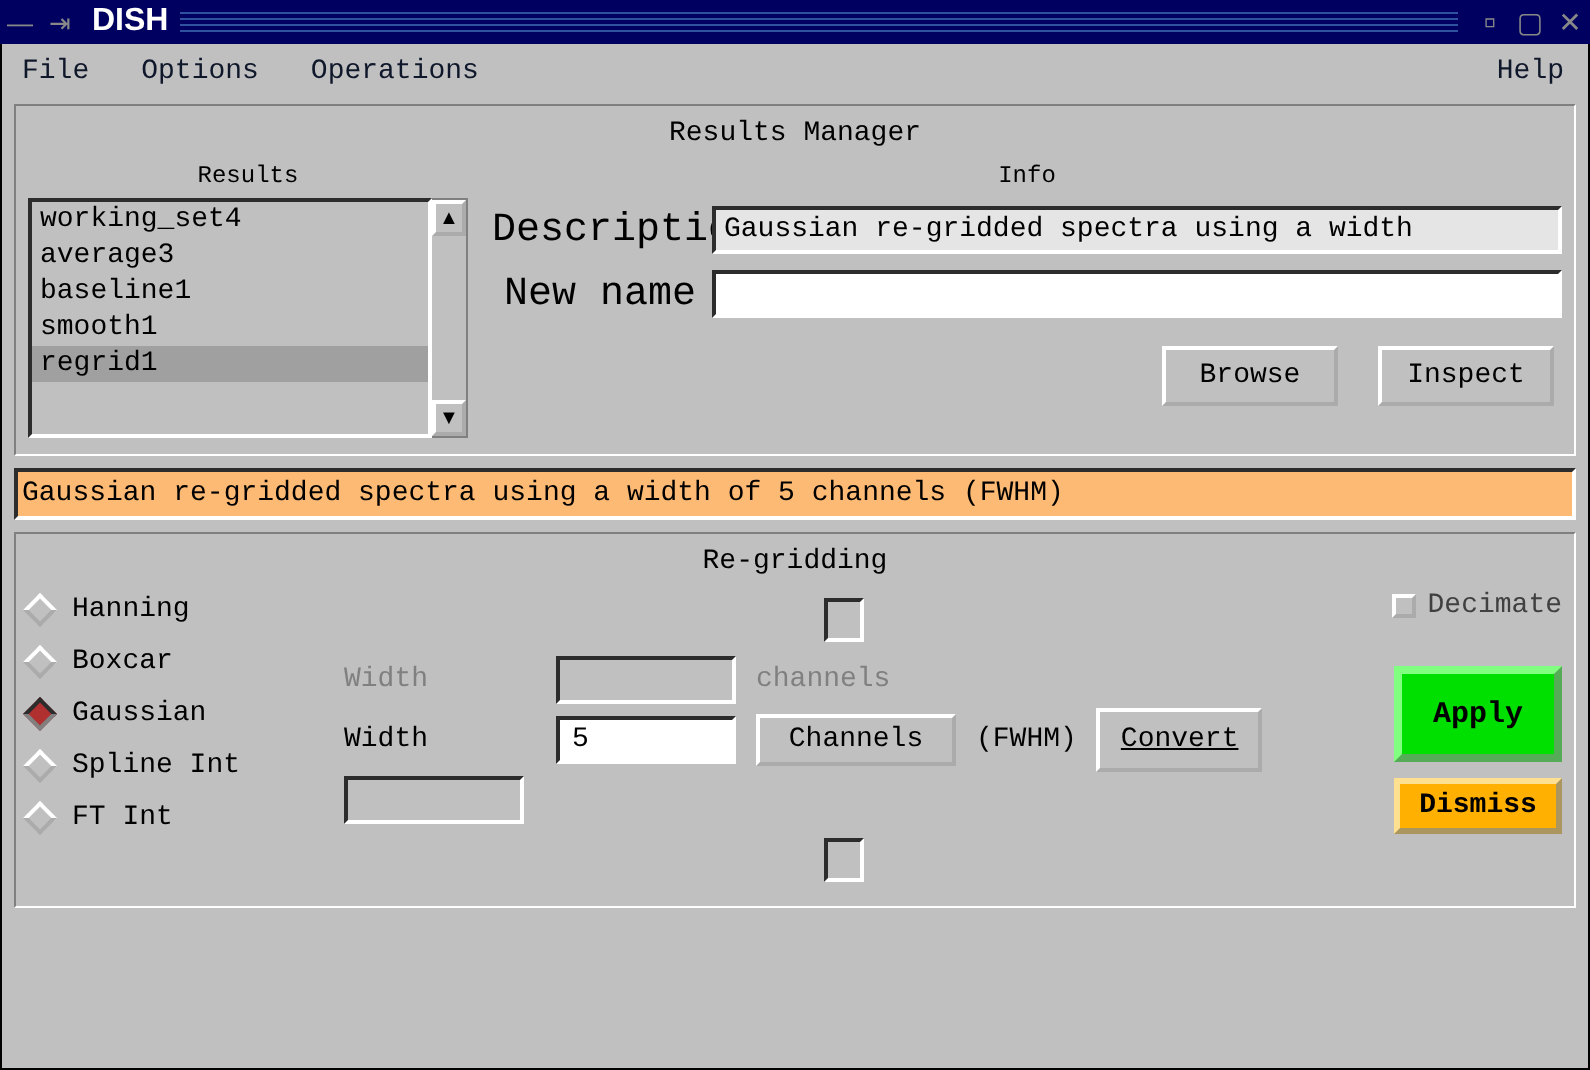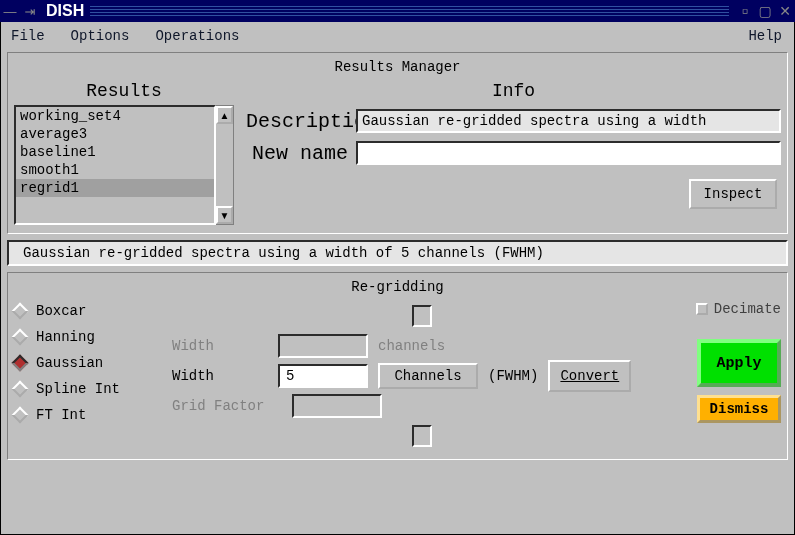--- a/index.html
+++ b/index.html
@@ -109,7 +109,7 @@
   }
   .results-label, .info-label {
     font-family: "Courier New", monospace;
-    font-size: 18px;
+    font-size: 12px;
     text-align: center;
     margin-bottom: 4px;
   }

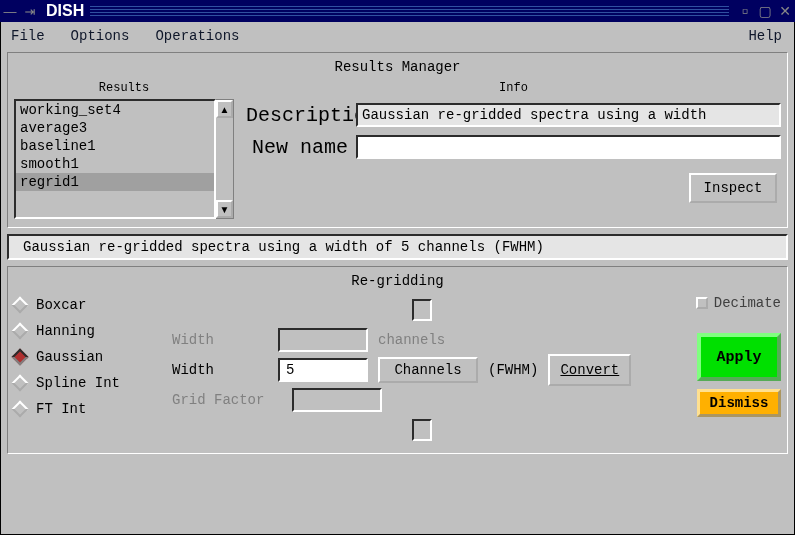--- a/index.html
+++ b/index.html
@@ -363,6 +363,7 @@
             <div class="entry white"></div>
           </div>
           <div class="button-row">
+            <div class="motif-btn">Browse</div>
             <div class="motif-btn">Inspect</div>
           </div>
         </div>

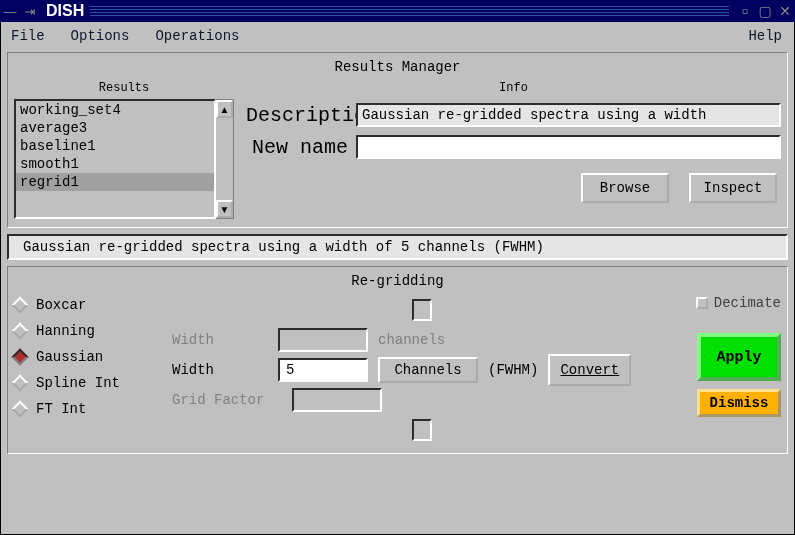--- a/index.html
+++ b/index.html
@@ -204,10 +204,10 @@
     margin: 2px 6px;
     border: 2px inset #fff;
     border-color: #808080 #fff #fff #808080;
-    background: #e5e5e5;
-    font-family: "Courier New", monospace;
-    font-size: 14px;
-    padding: 3px 14px;
+    background: #fdba74;
+    font-family: "Courier New", monospace;
+    font-size: 14px;
+    padding: 3px 2px;
   }
   
   .regrid-body {

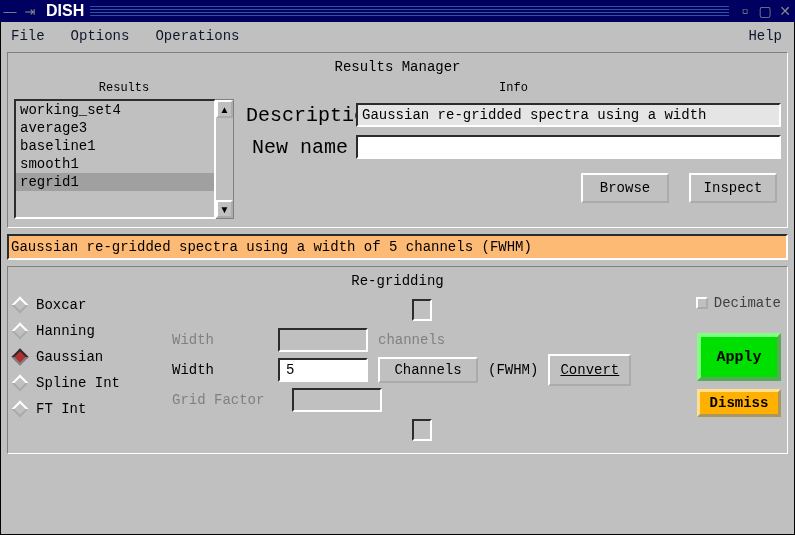--- a/index.html
+++ b/index.html
@@ -379,11 +379,11 @@
         <div class="radio-col">
           <div class="radio-item">
             <span class="diamond"></span>
-            <span>Boxcar</span>
+            <span>Hanning</span>
           </div>
           <div class="radio-item">
             <span class="diamond"></span>
-            <span>Hanning</span>
+            <span>Boxcar</span>
           </div>
           <div class="radio-item">
             <span class="diamond selected"></span>

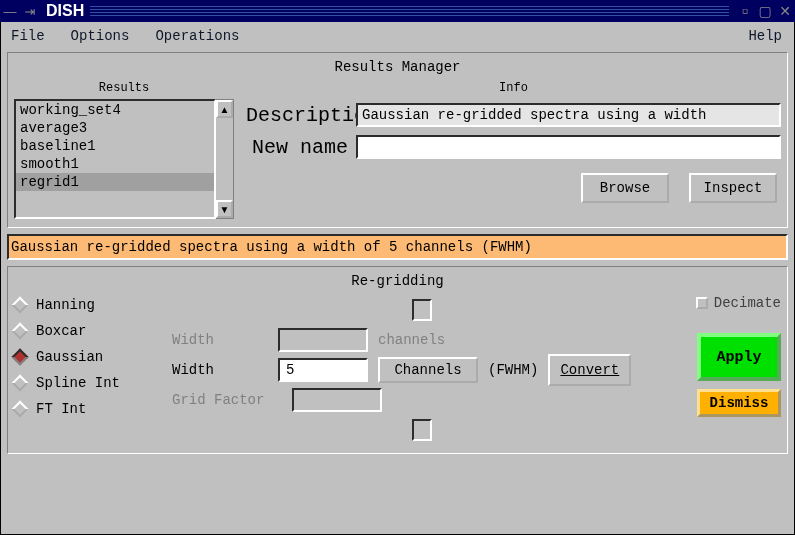--- a/index.html
+++ b/index.html
@@ -421,7 +421,6 @@
           </div>
 
           <div class="param-row">
-            <span class="param-label disabled" style="width:110px;">Grid Factor</span>
             <span class="small-entry"></span>
           </div>
 

